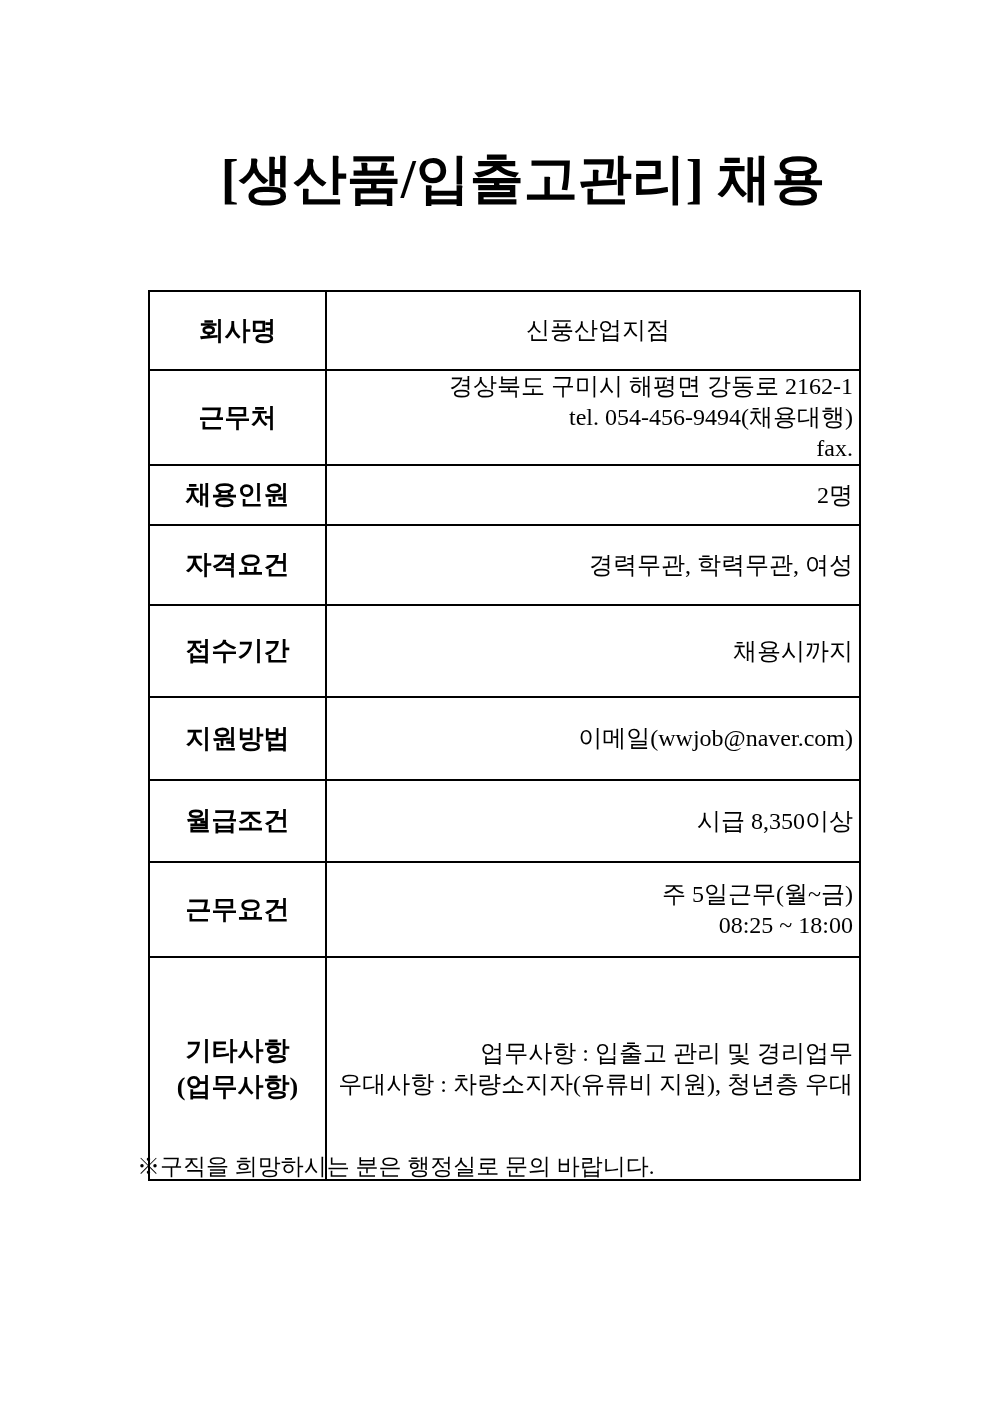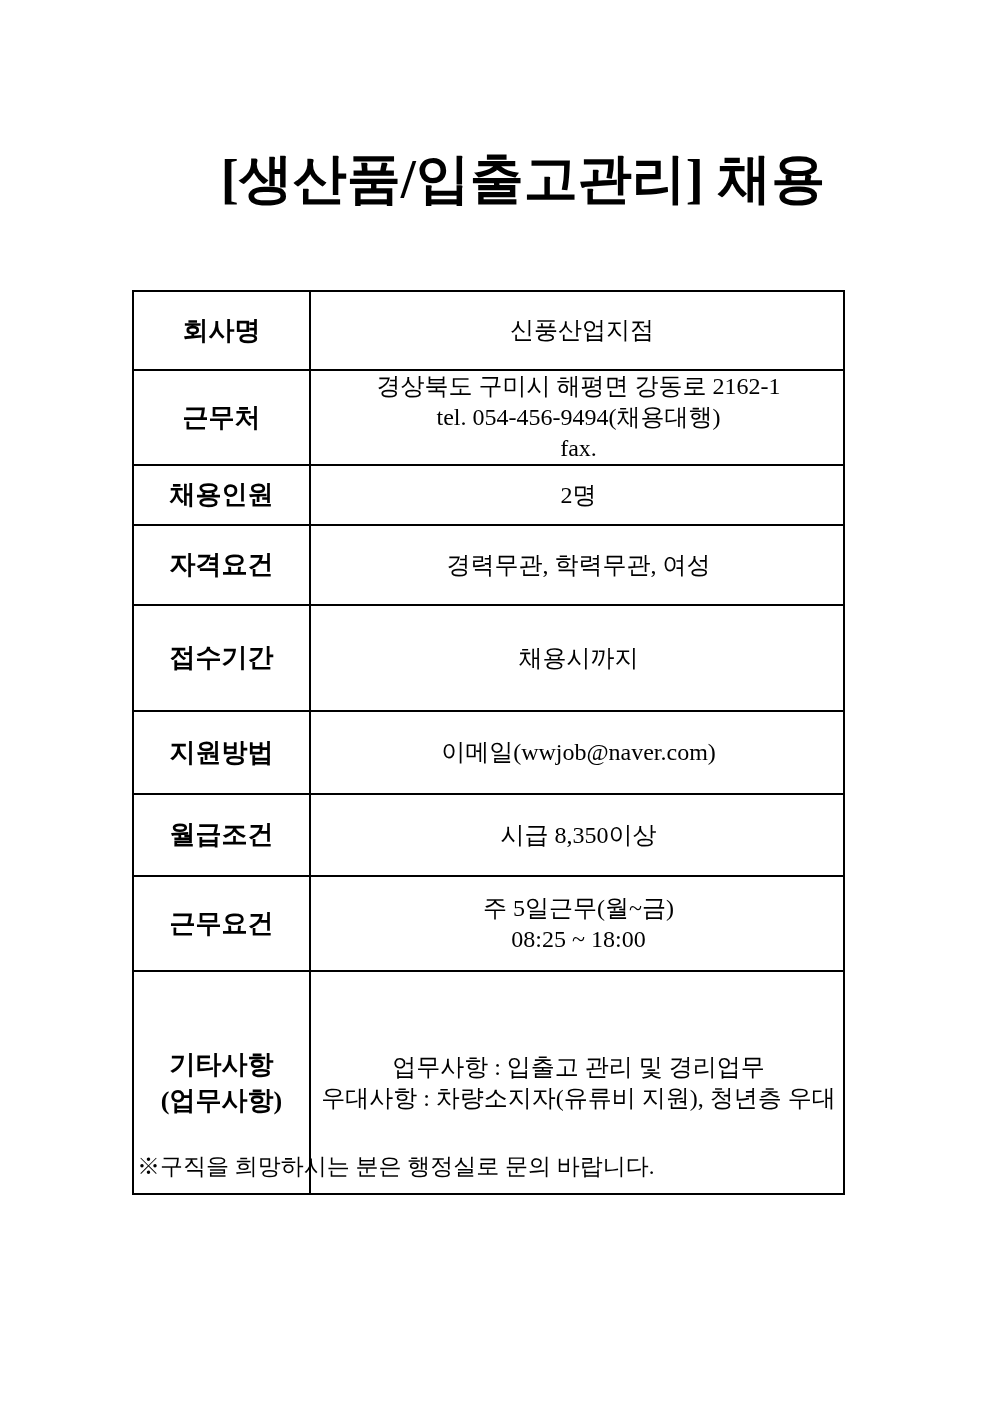--- a/index.html
+++ b/index.html
@@ -29,7 +29,7 @@
   }
   table.job-table {
     position: absolute;
-    left: 132px;
+    left: 148px;
     top: 290px;
     width: 713px;
     border-collapse: collapse;

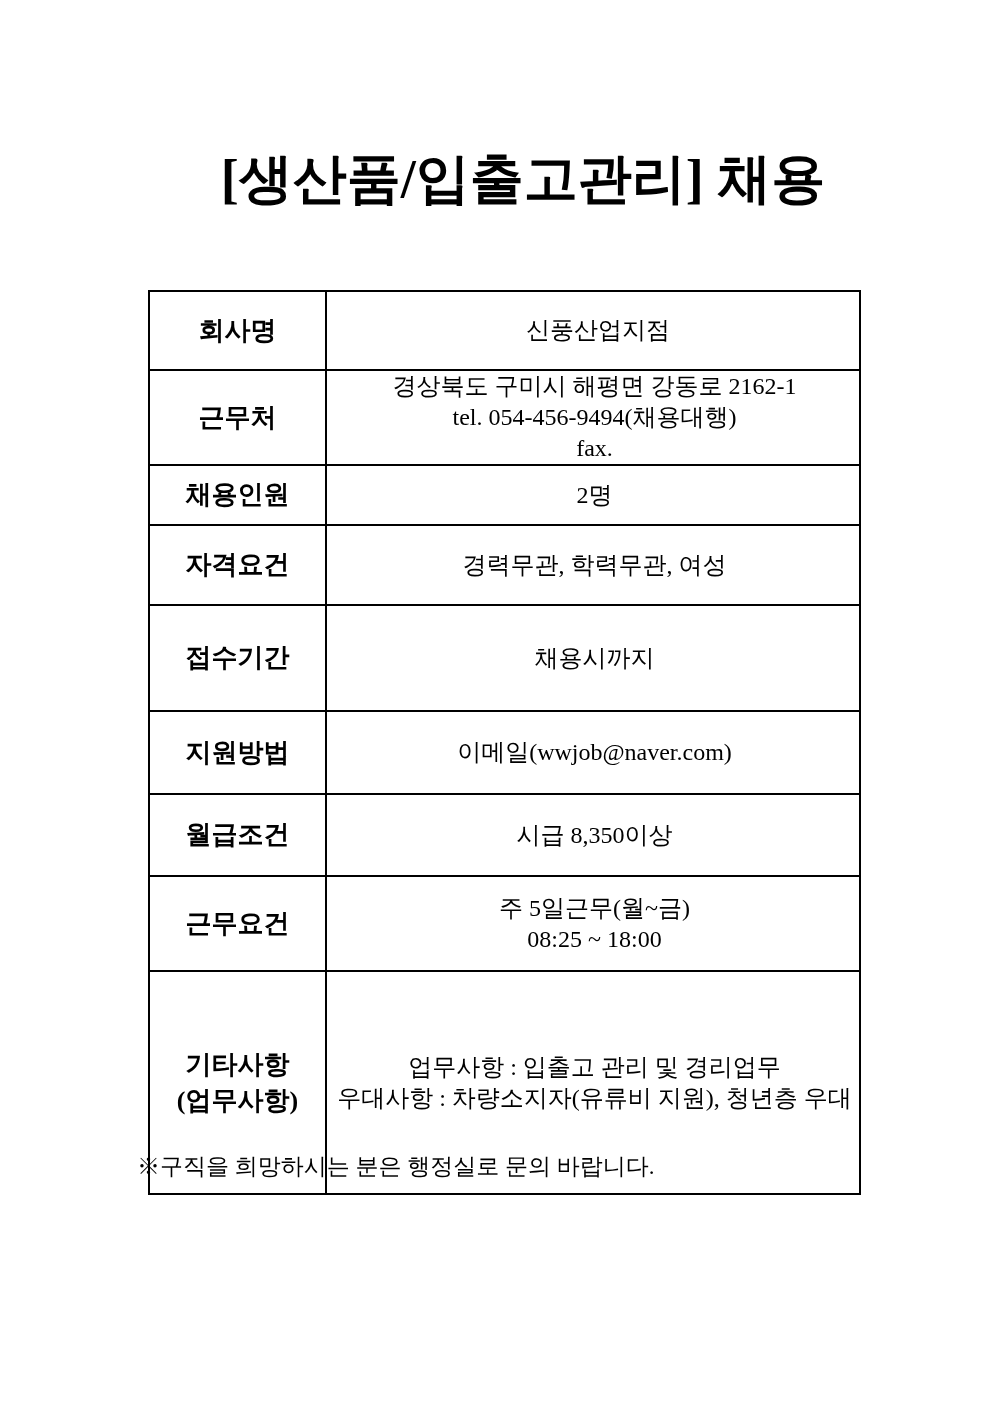--- a/index.html
+++ b/index.html
@@ -51,7 +51,7 @@
   .job-table td {
     font-size: 24px;
     font-weight: normal;
-    text-align: center;
+    text-align: right;
     padding: 0 6px 0 9px;
   }
   .job-table td.center {

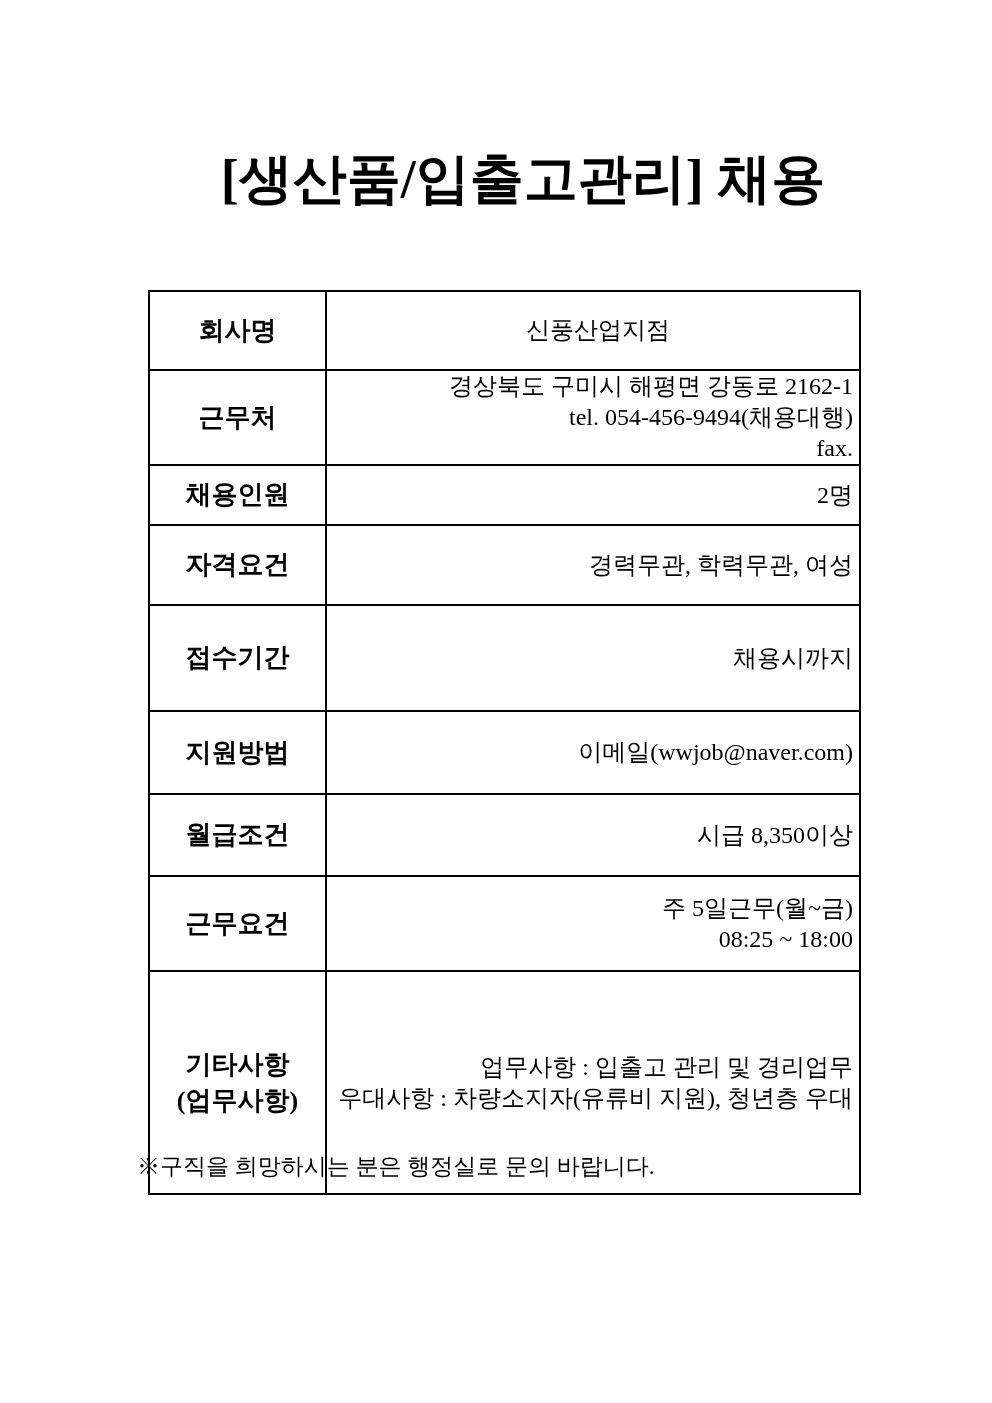--- a/index.html
+++ b/index.html
@@ -68,7 +68,7 @@
   tr.r2 { height: 94px; }
   tr.r3 { height: 60px; }
   tr.r4 { height: 80px; }
-  tr.r5 { height: 106px; margin-left: 48px; }
+  tr.r5 { height: 92px; margin-left: 48px; }
   tr.r6 { height: 83px; }
   tr.r7 { height: 82px; }
   tr.r8 { height: 95px; }

